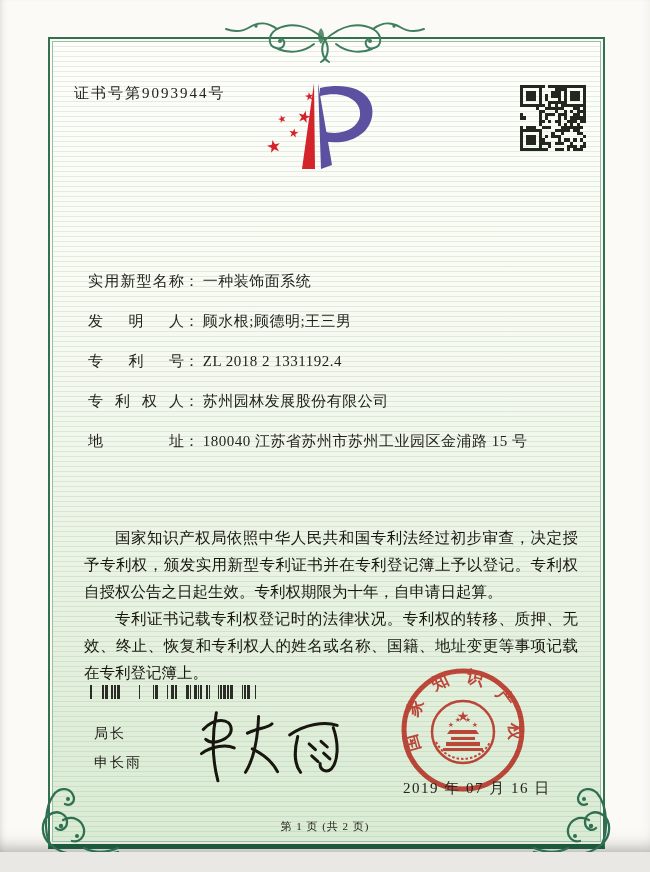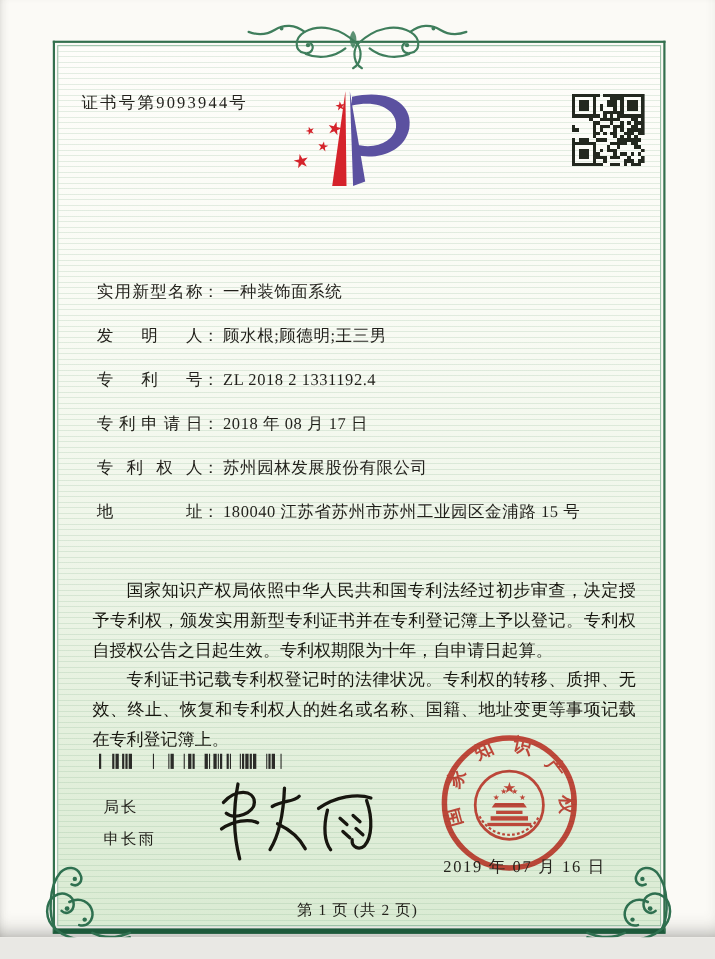--- a/index.html
+++ b/index.html
@@ -46,7 +46,7 @@
   }
 
   .fields { position:absolute; left:88px; top:256px; width:492px; }
-  .frow { margin-bottom:19px; height:21px; font-size:15px; color:#201f1a; white-space:nowrap; }
+  .frow { margin-bottom:19px; height:21px; font-size:15px; color:#201f1a; white-space:nowrap;margin-top:16px; }
   .flabel {
     display:inline-block; width:96px; text-align:justify; text-align-last:justify;
     vertical-align:top; color:#23221c;

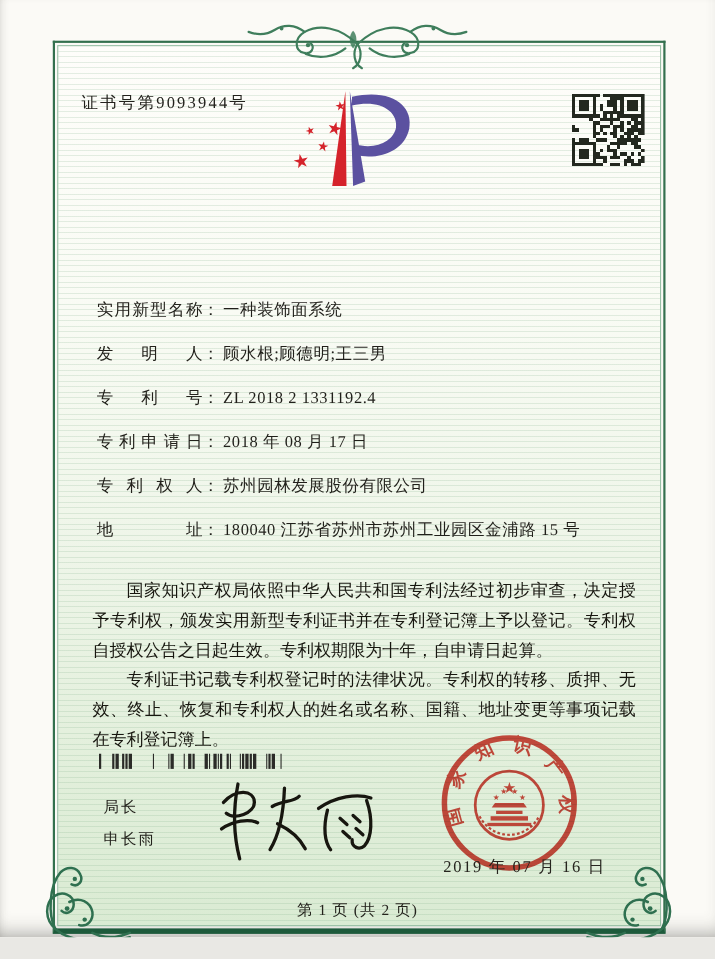--- a/index.html
+++ b/index.html
@@ -390,10 +390,6 @@
       <span class="fvalue">ZL 2018 2 1331192.4</span>
     </div>
     <div class="frow">
-      <span class="flabel">专利申请日</span><span>：</span>
-      <span class="fvalue">2018 年 08 月 17 日</span>
-    </div>
-    <div class="frow">
       <span class="flabel">专利权人</span><span>：</span>
       <span class="fvalue">苏州园林发展股份有限公司</span>
     </div>

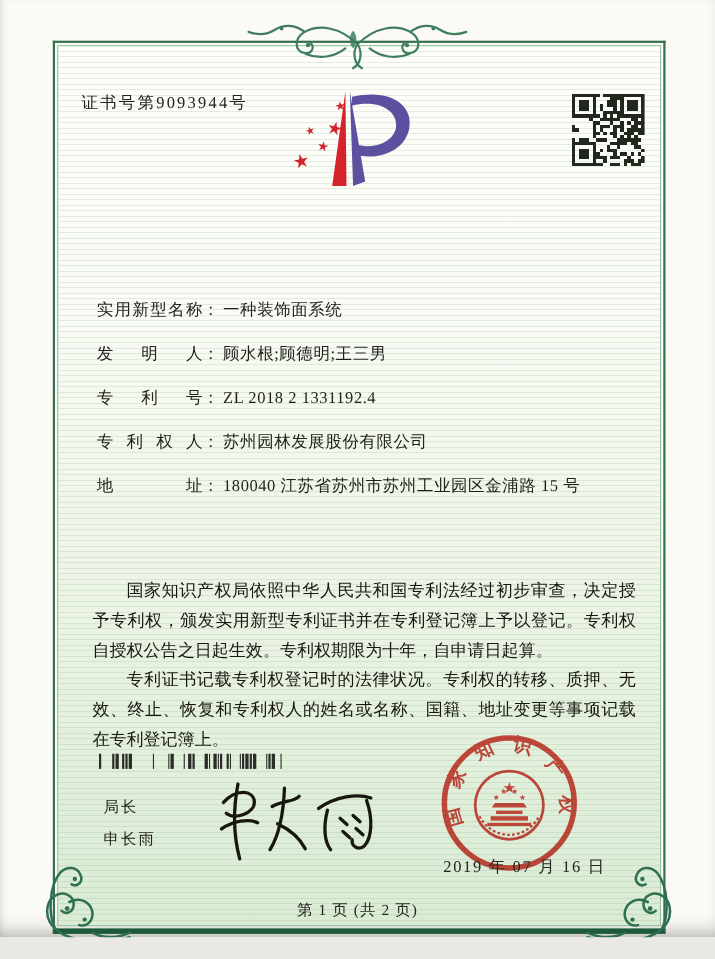--- a/index.html
+++ b/index.html
@@ -69,7 +69,7 @@
   .seal-date { position:absolute; left:403px; top:779px; font-size:15px; letter-spacing:1.5px; color:#26241e; }
 
   .footer { position:absolute; left:0; top:819px; width:650px; text-align:center;
-            font-size:14px; color:#24231d; letter-spacing:1px; }
+            font-size:11px; color:#24231d; letter-spacing:1px; }
 </style>
 </head>
 <body>

